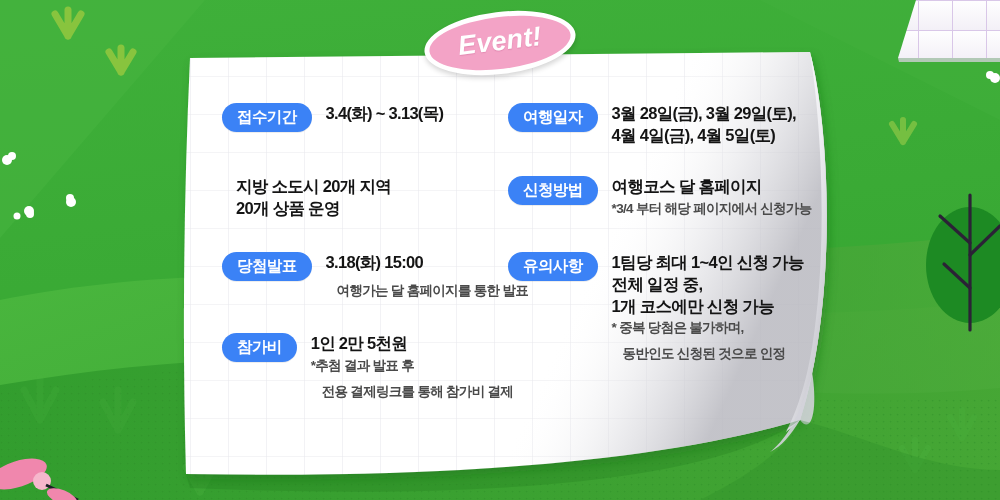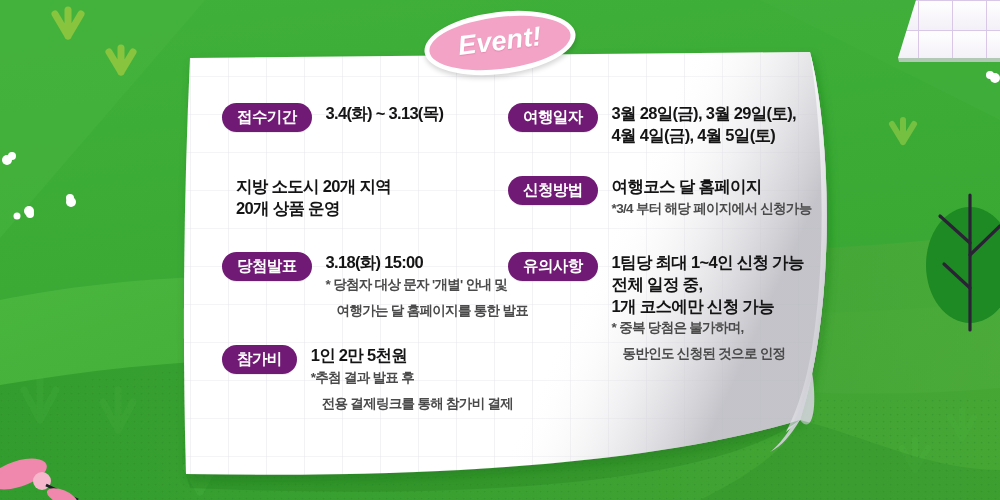--- a/index.html
+++ b/index.html
@@ -38,7 +38,7 @@
 
   .pill {
     flex: 0 0 auto;
-    background: #701a75;
+    background: #3b82f6;
     color: #ffffff;
     border-radius: 999px;
     font-size: 15.5px;

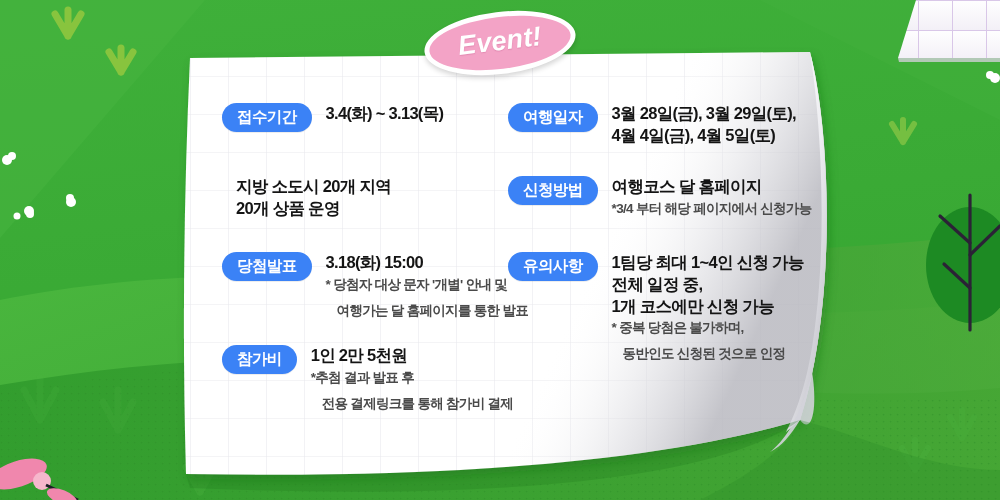--- a/index.html
+++ b/index.html
@@ -291,7 +291,6 @@
       <div class="pill">당첨발표</div>
       <div class="vals">
         <div class="v-main">3.18(화) 15:00</div>
-        <div class="v-sub">* 당첨자 대상 문자 '개별' 안내 및</div>
         <div class="v-sub indent">여행가는 달 홈페이지를 통한 발표</div>
       </div>
     </div>

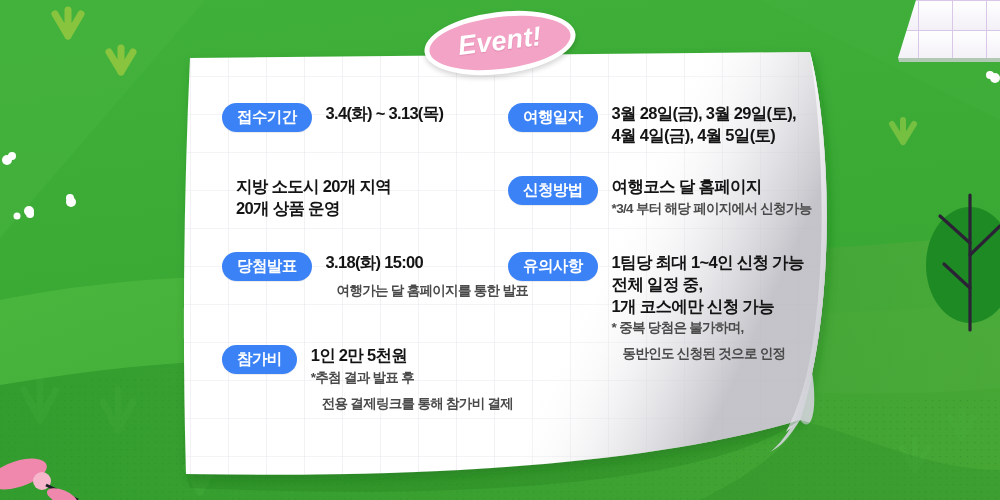--- a/index.html
+++ b/index.html
@@ -77,7 +77,7 @@
   #row-apply   { left: 222px; top: 103px; }
   #row-course  { left: 222px; top: 176px; }
   #row-result  { left: 222px; top: 252px; }
-  #row-fee     { left: 222px; top: 345px; }
+  #row-fee     { left: 222px; top: 333px; }
   
   #row-dates   { left: 508px; top: 103px; }
   #row-method  { left: 508px; top: 176px; }

